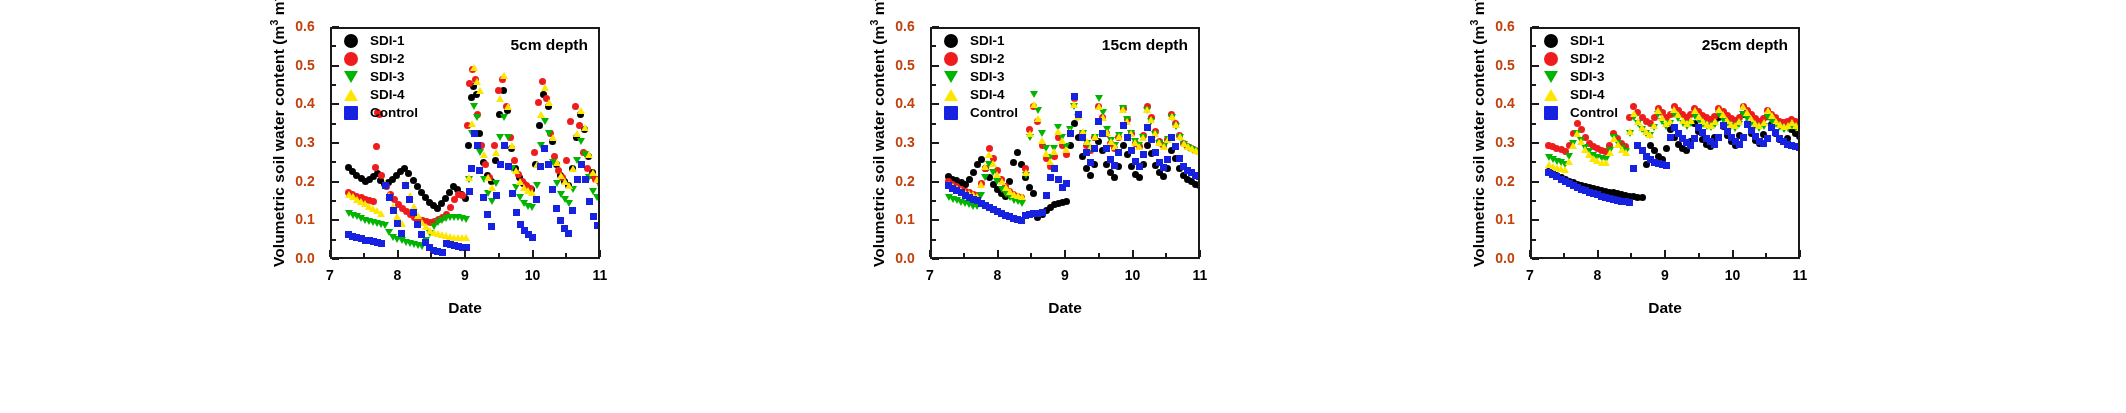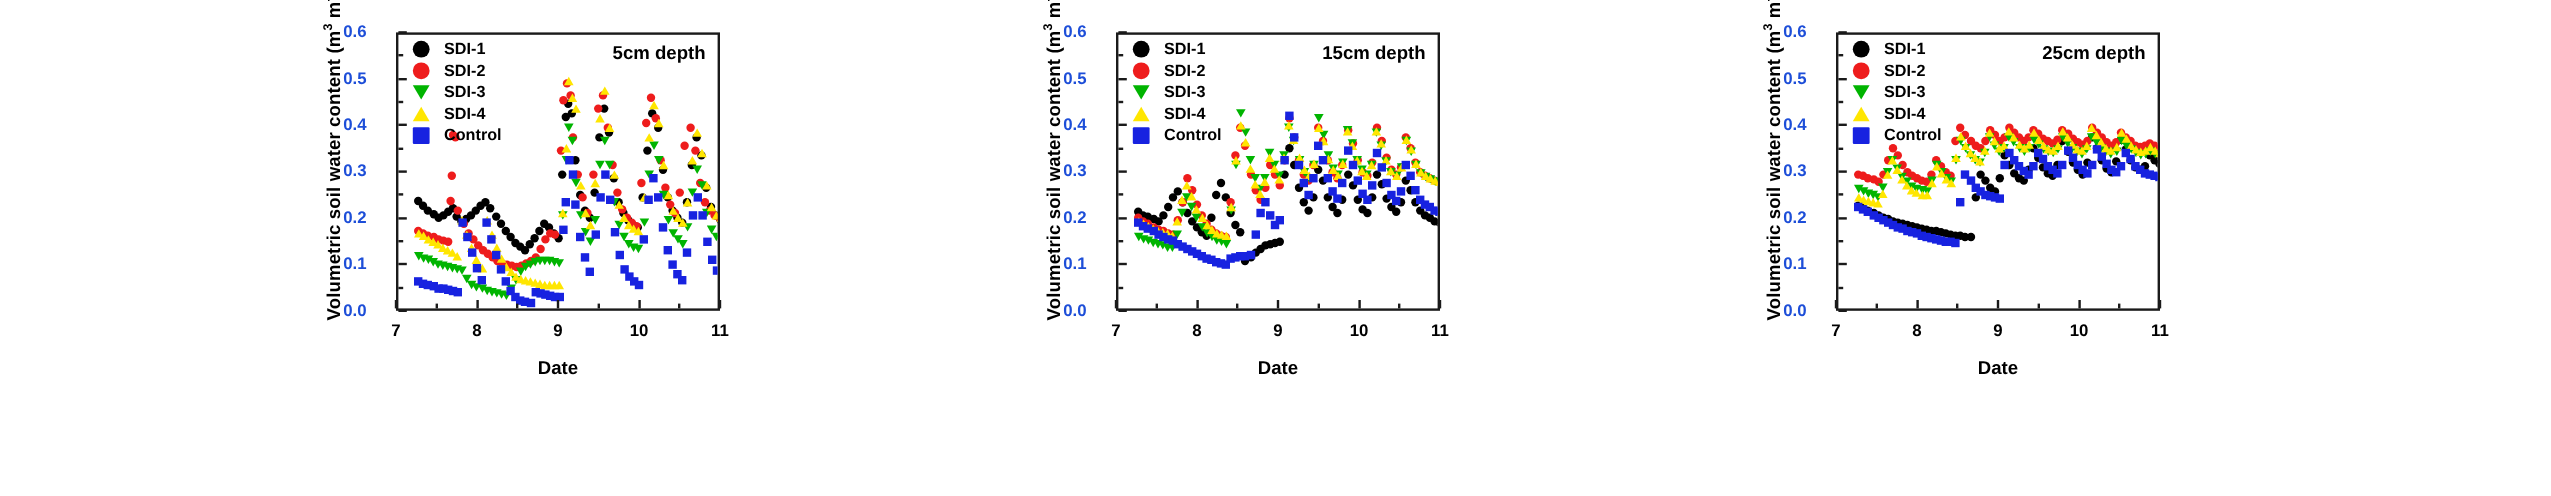--- a/index.html
+++ b/index.html
@@ -37,8 +37,8 @@
     position:absolute;
     font-size:14px;
     font-weight:bold;
-    color:#1d4ed8;
-    text-align:left;
+    color:#c2410c;
+    text-align:center;
     white-space:nowrap;
   }
   .ytick-mark{

